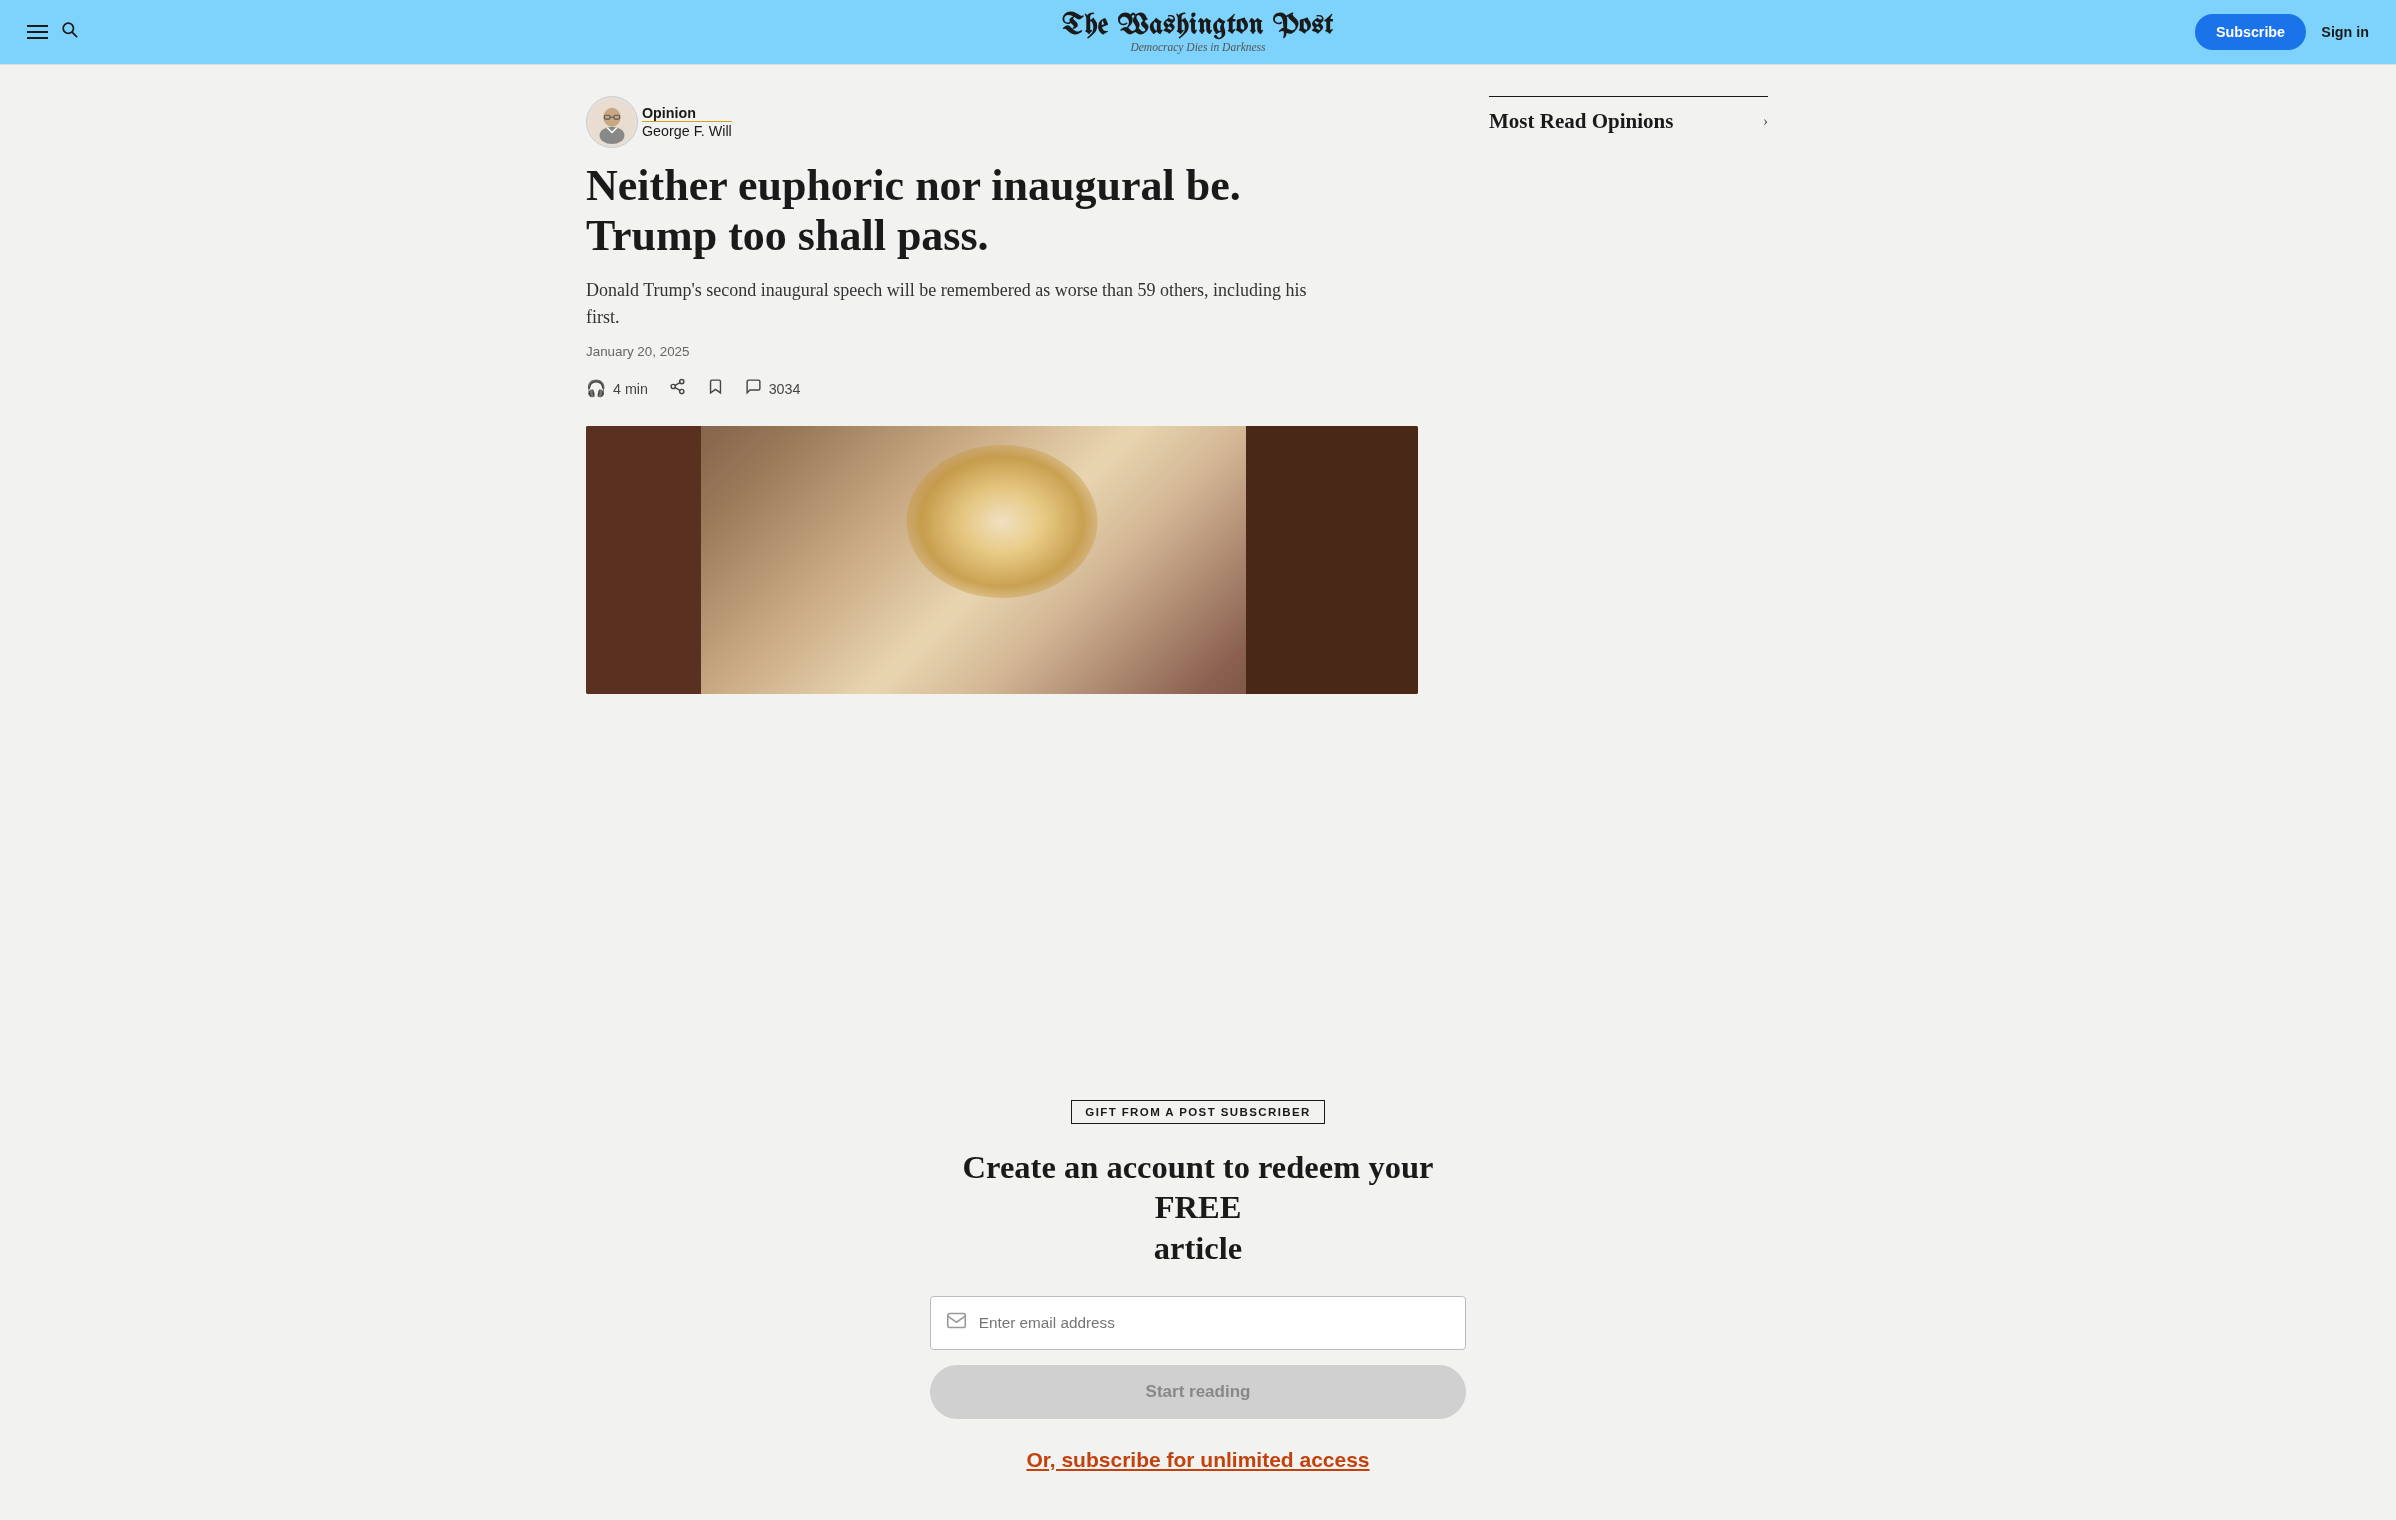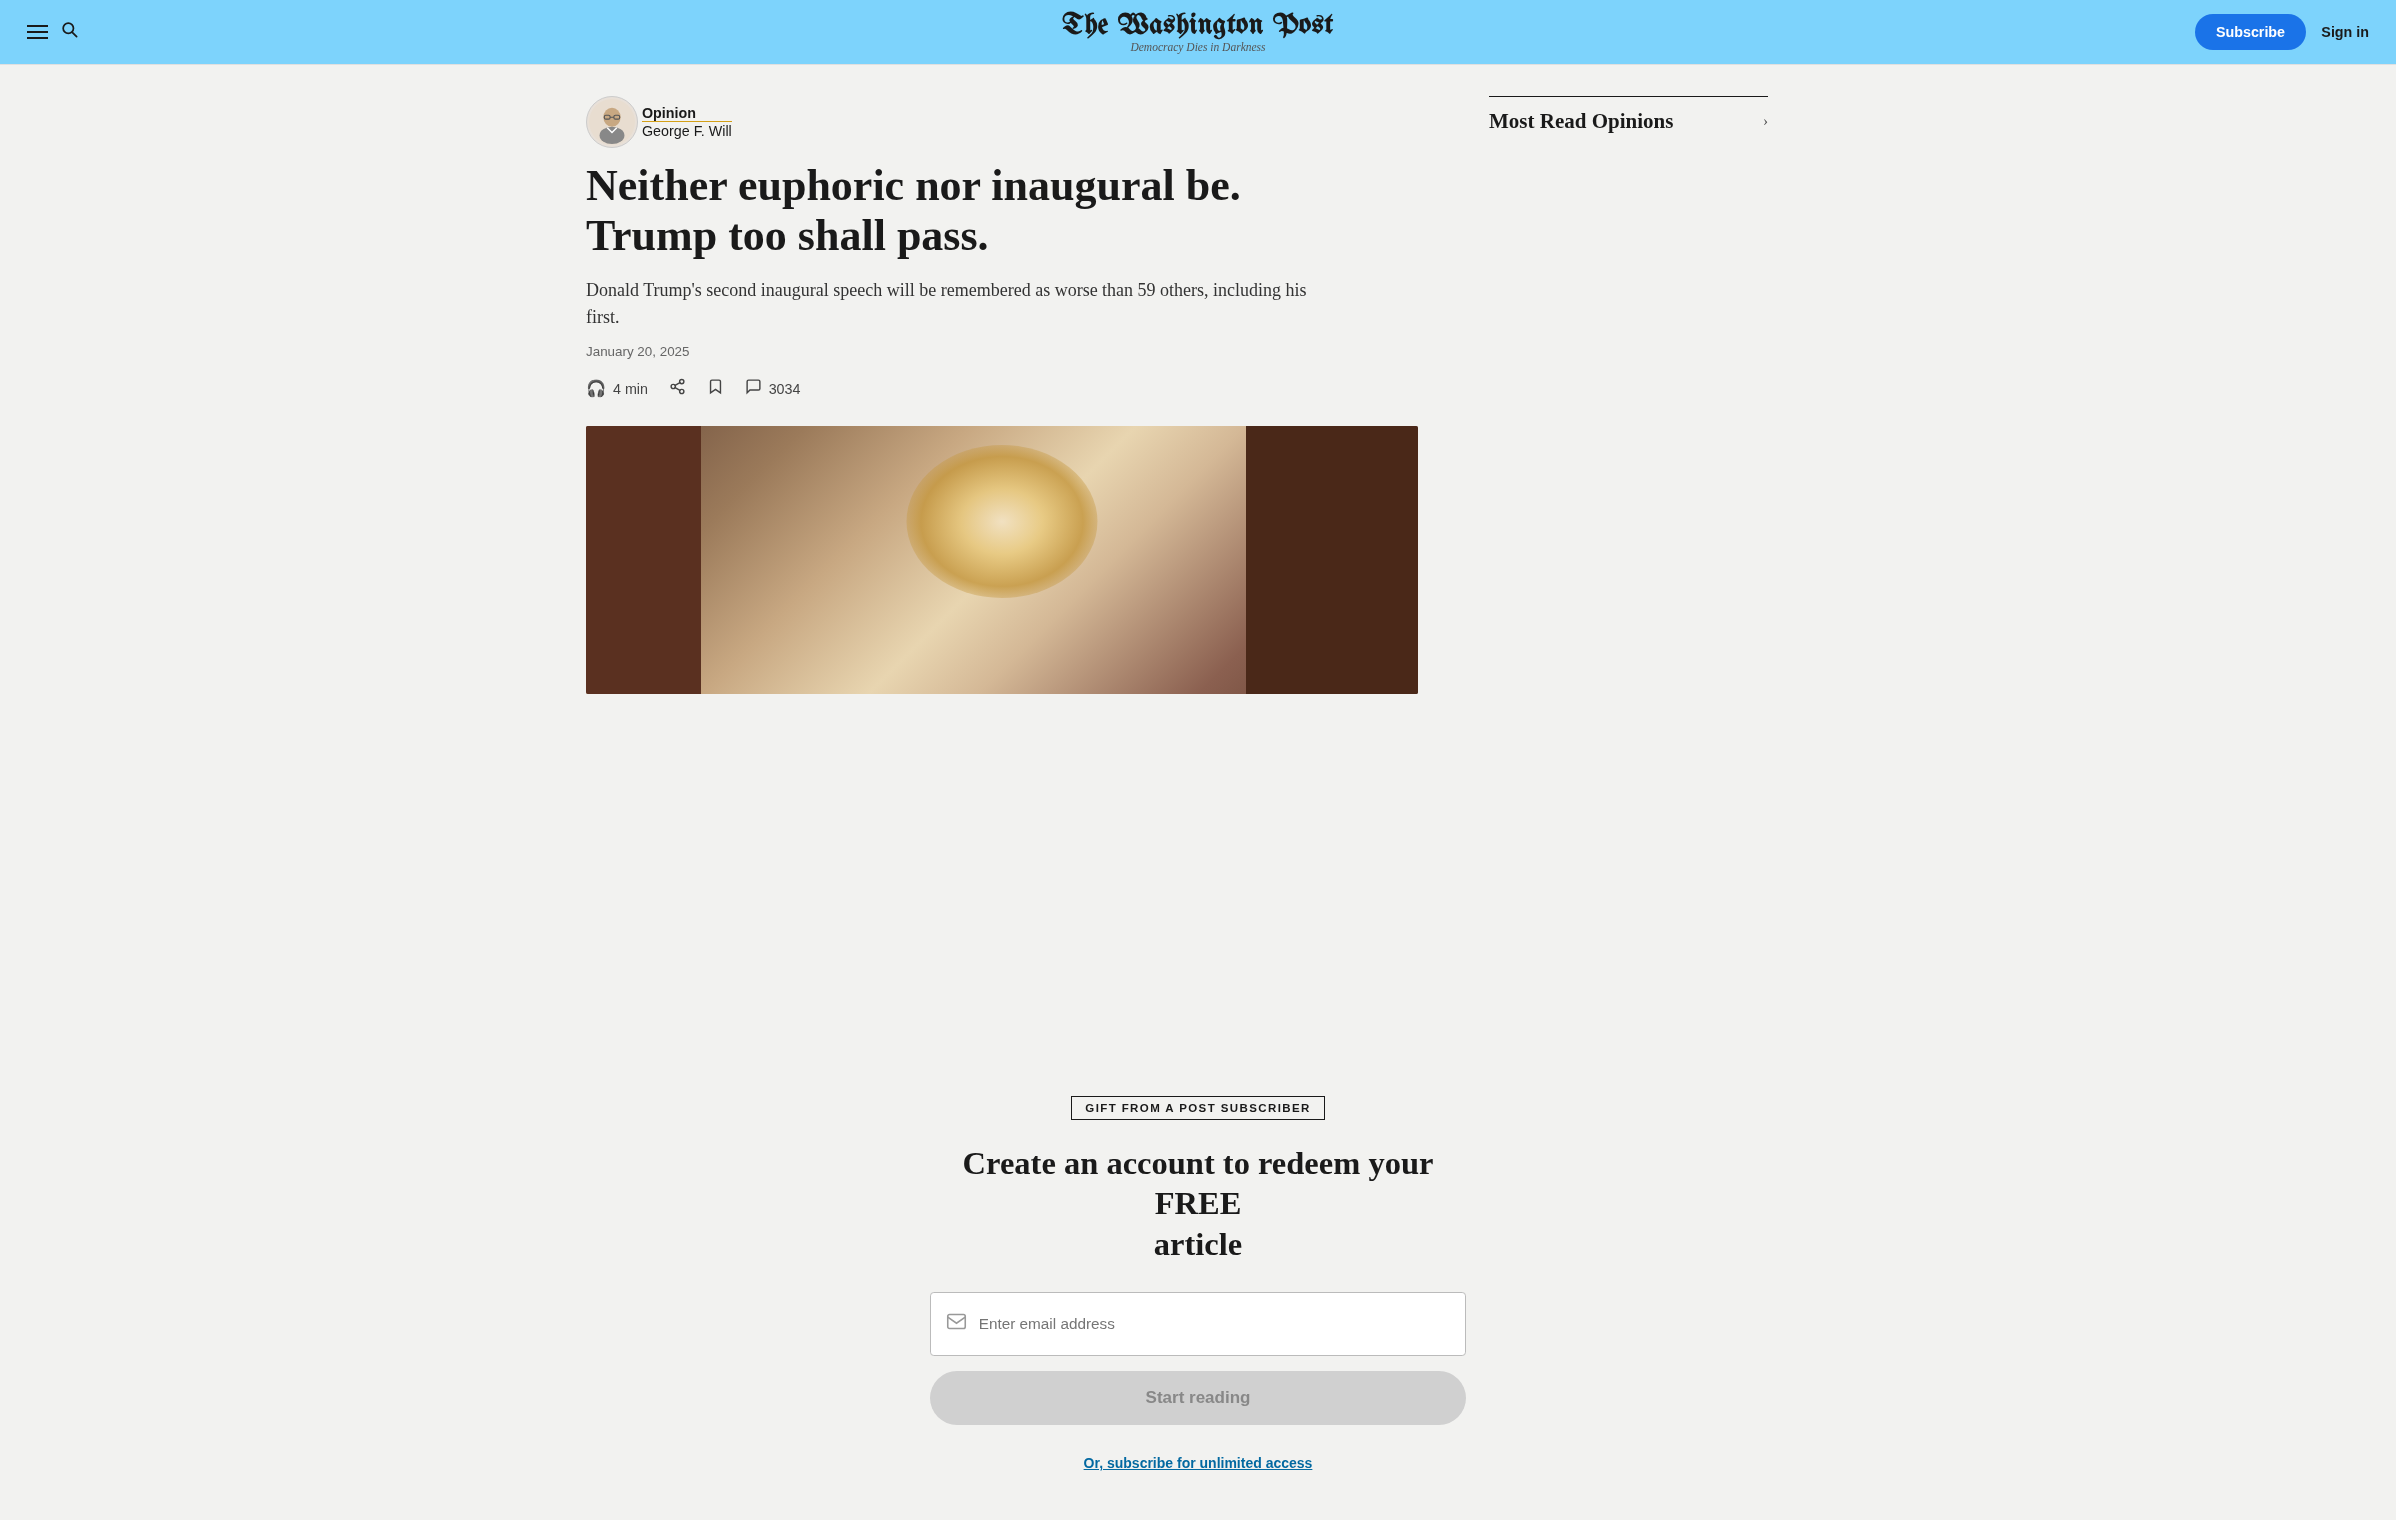--- a/index.html
+++ b/index.html
@@ -338,7 +338,7 @@
       border-radius: 3.8px;
       background: #fff;
       padding: 0 15.3px;
-      height: 64px;
+      height: 54px;
       margin-bottom: 15.3px;
     }
 

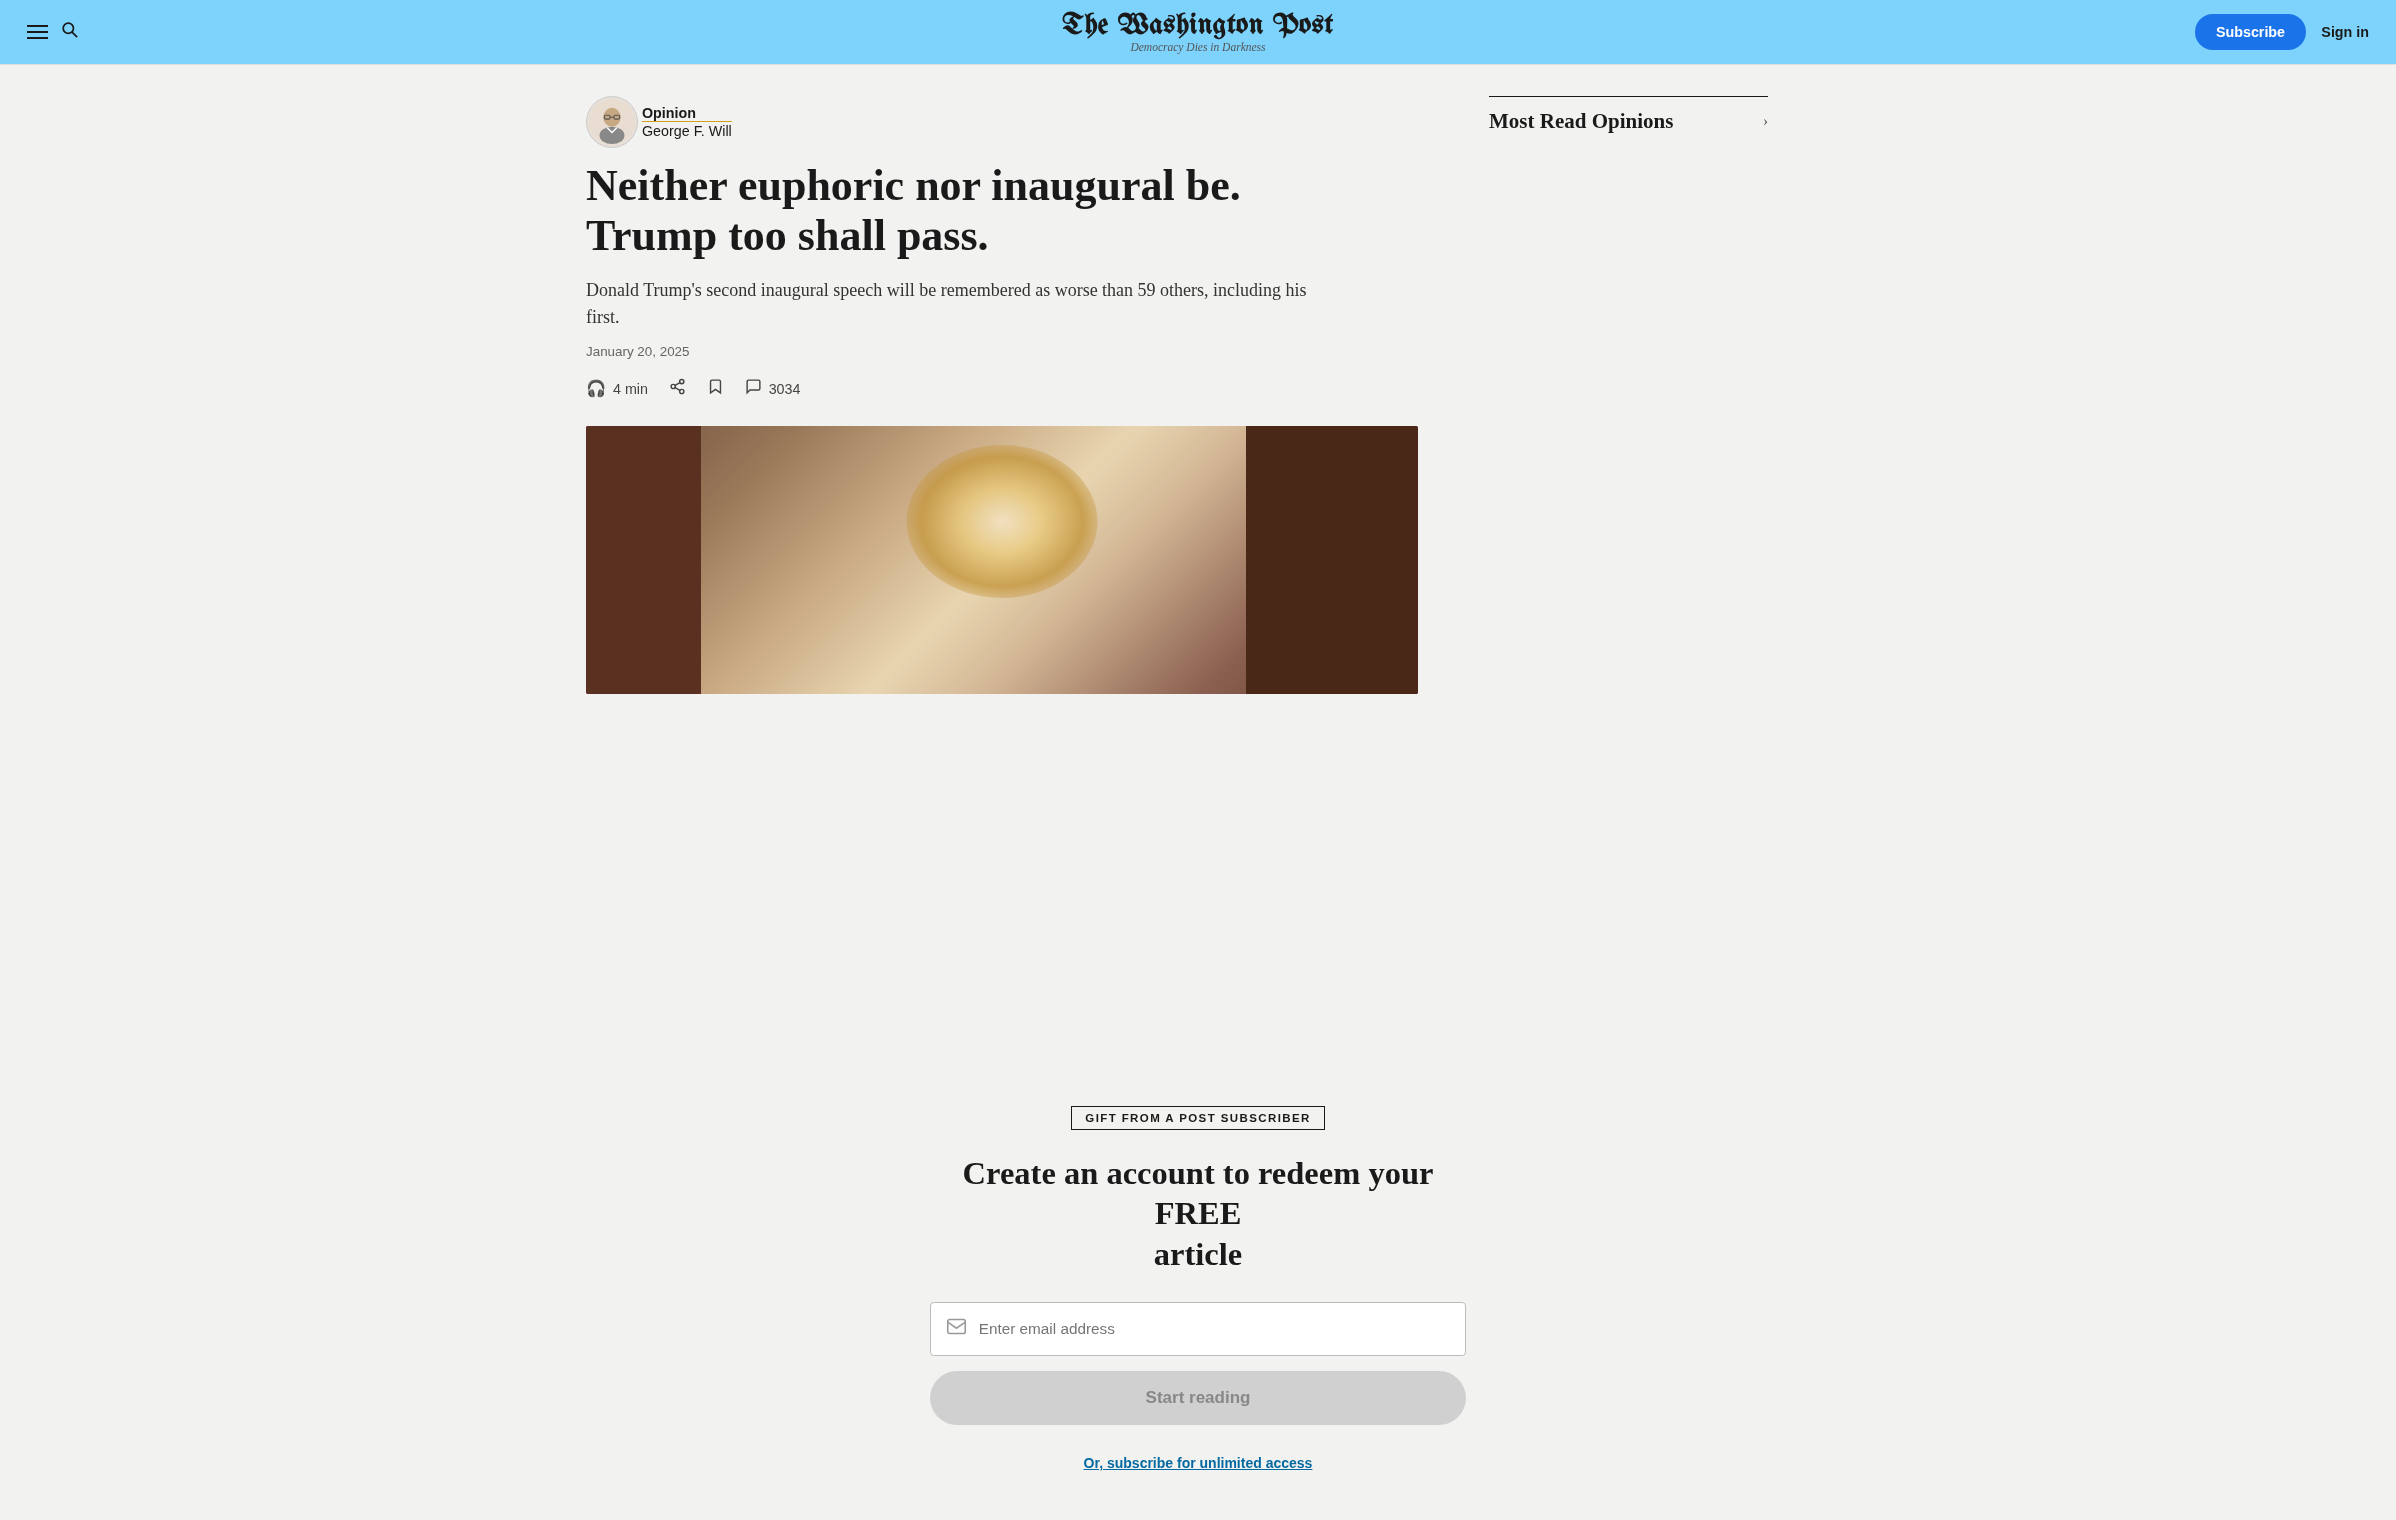--- a/index.html
+++ b/index.html
@@ -375,8 +375,8 @@
 
     .subscribe-link {
       font-family: Arial, sans-serif;
-      font-size: 14px;
-      color: #0369a1;
+      font-size: 21px;
+      color: #c2410c;
       font-weight: 700;
       text-decoration: underline;
       cursor: pointer;

